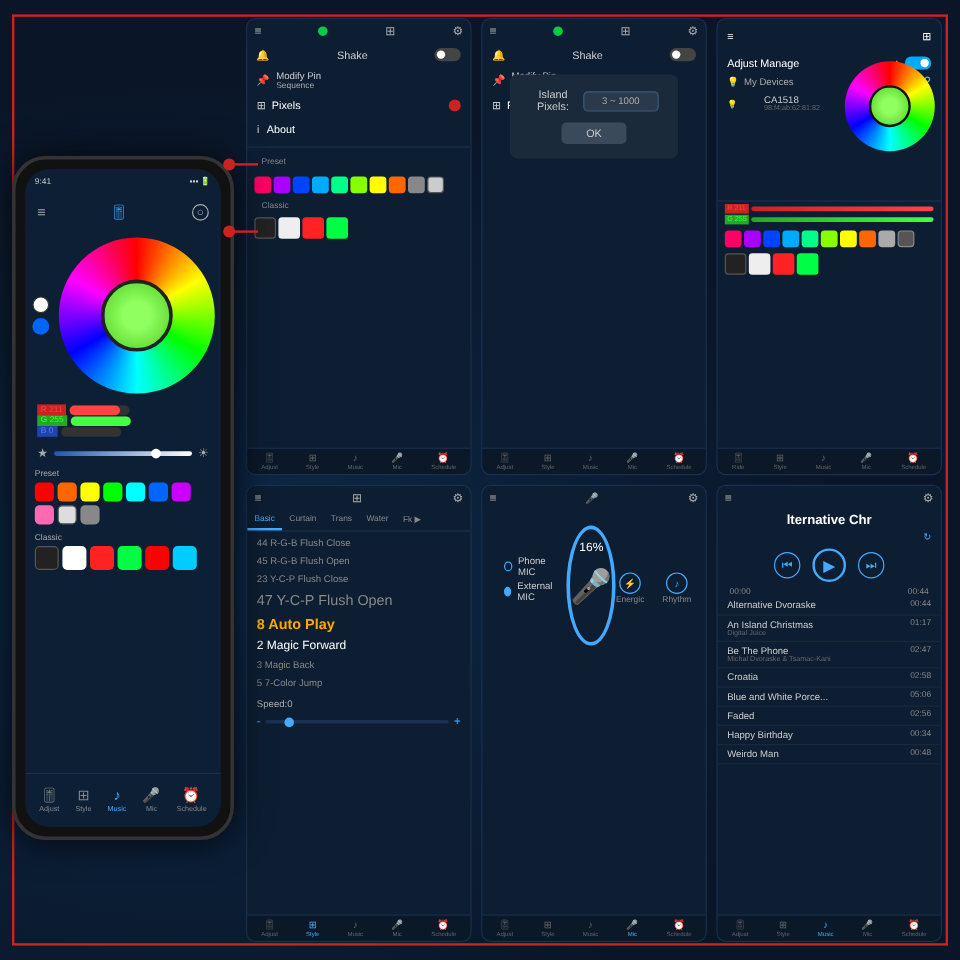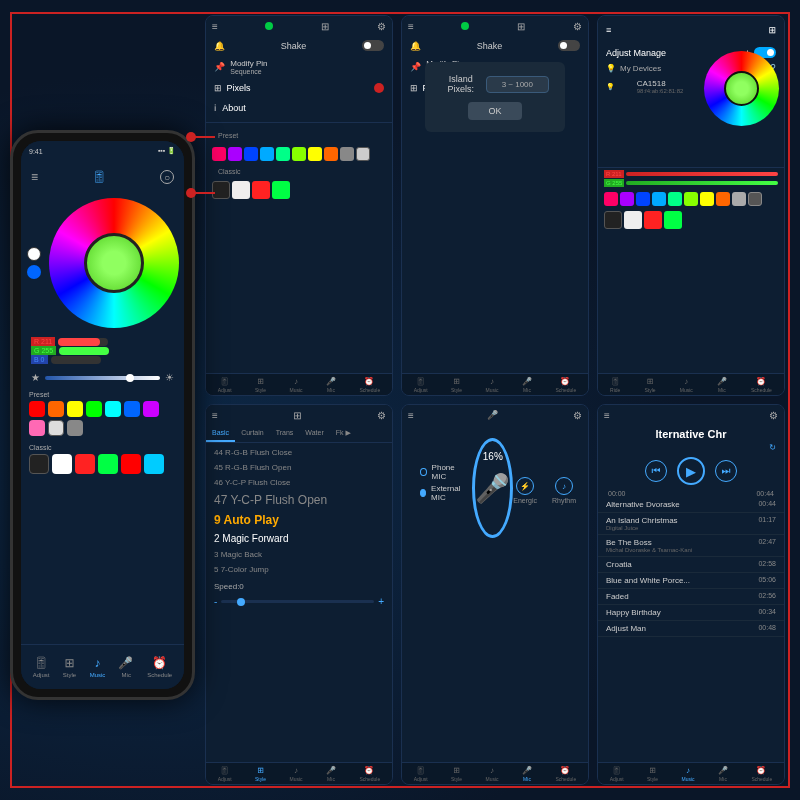--- a/index.html
+++ b/index.html
@@ -1084,7 +1084,7 @@
     <div class="music-list">
       <div class="music-item">44 R-G-B Flush Close</div>
       <div class="music-item">45 R-G-B Flush Open</div>
-      <div class="music-item">46 Y-C-P Flush Close</div>
+      <div class="music-item">23 Y-C-P Flush Close</div>
       <div class="music-item large">47 Y-C-P Flush Open</div>
       <div class="music-item active-gold large">9 Auto Play</div>
       <div class="music-item active-white">2 Magic Forward</div>

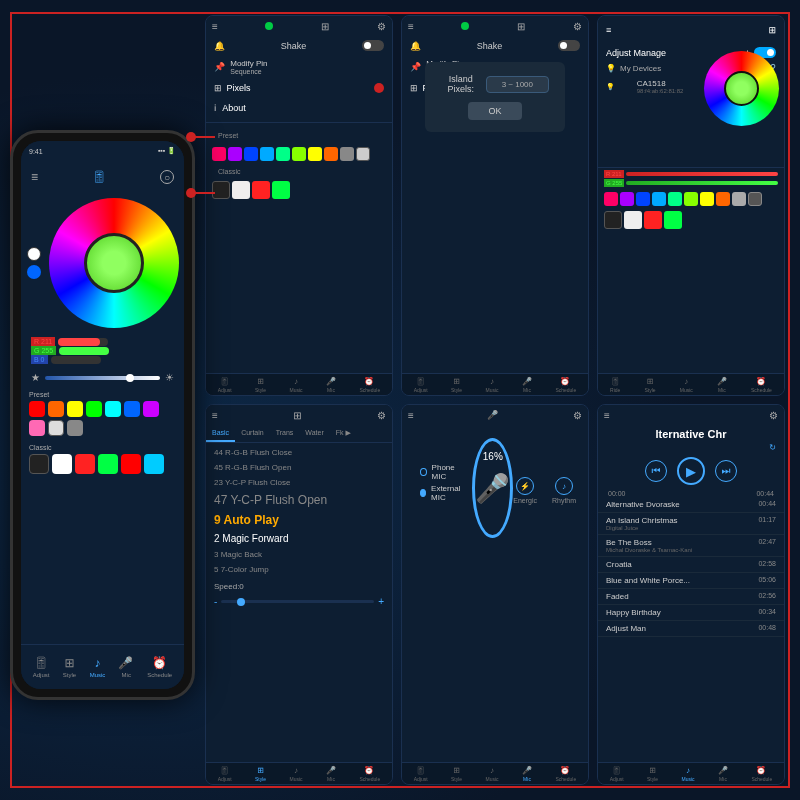--- a/index.html
+++ b/index.html
@@ -1086,7 +1086,7 @@
       <div class="music-item">45 R-G-B Flush Open</div>
       <div class="music-item">23 Y-C-P Flush Close</div>
       <div class="music-item large">47 Y-C-P Flush Open</div>
-      <div class="music-item active-gold large">9 Auto Play</div>
+      <div class="music-item active-gold large">8 Auto Play</div>
       <div class="music-item active-white">2 Magic Forward</div>
       <div class="music-item">3 Magic Back</div>
       <div class="music-item">5 7-Color Jump</div>

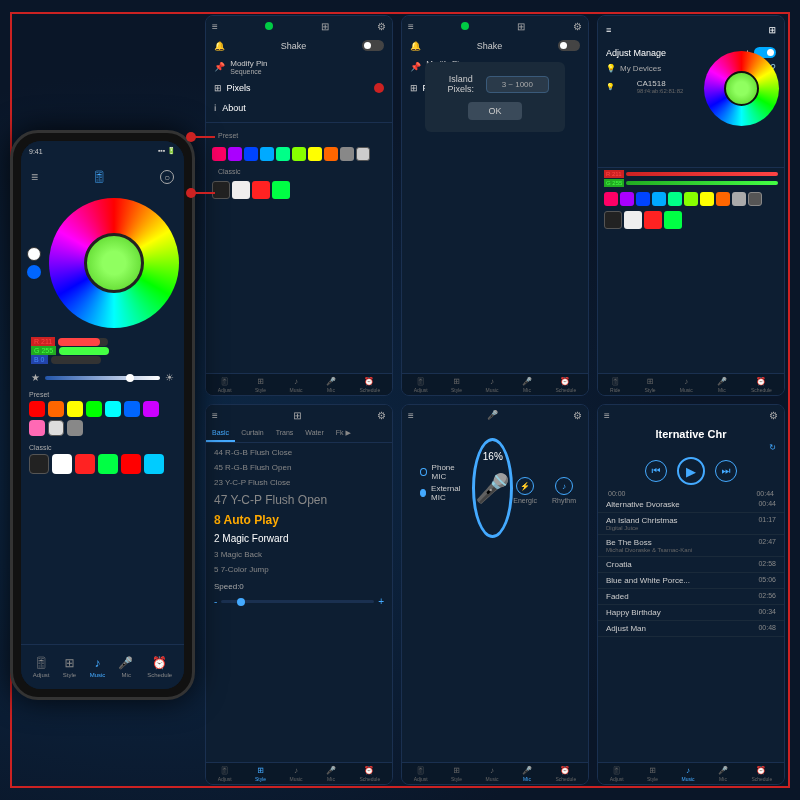--- a/index.html
+++ b/index.html
@@ -1231,7 +1231,7 @@
       </div>
       <div class="song-item">
         <div>
-            <div class="song-name">Be The Boss</div>
+            <div class="song-name">Be The Phone</div>
             <div class="song-artist">Michal Dvoraske &amp; Tsamac-Kani</div>
           </div>
         <span class="song-time">02:47</span>

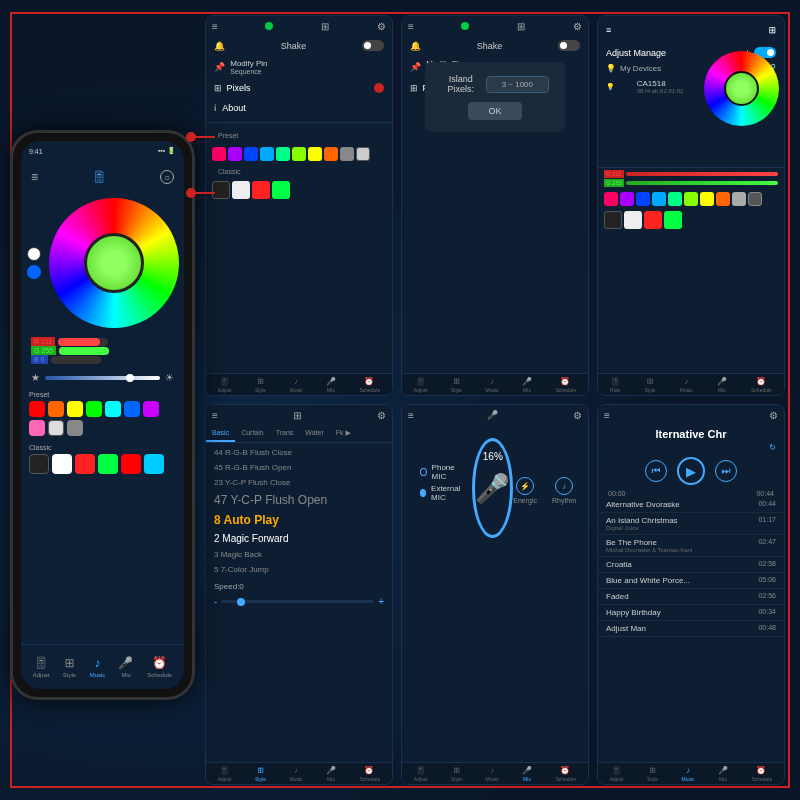--- a/index.html
+++ b/index.html
@@ -1262,7 +1262,7 @@
       </div>
       <div class="song-item">
         <div>
-            <div class="song-name">Adjust Man</div>
+            <div class="song-name">Weirdo Man</div>
           </div>
         <span class="song-time">00:48</span>
       </div>

